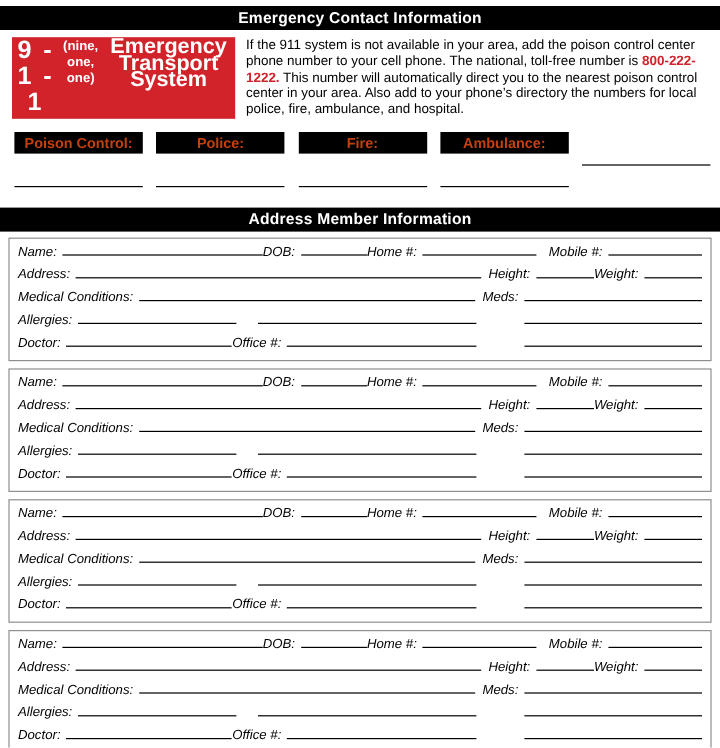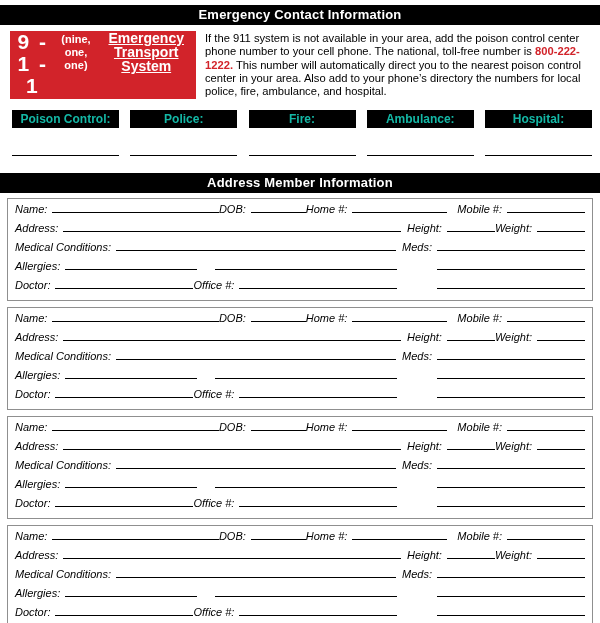--- a/index.html
+++ b/index.html
@@ -24,7 +24,7 @@
   }
   .red-number { font-size: 21px; font-weight: bold; letter-spacing: 2px; line-height: 22px; }
   .red-spelled { font-size: 11px; font-weight: bold; line-height: 13px; margin-top: 2px; }
-  .red-subtitle { font-size: 14px; font-weight: bold; line-height: 14px; text-decoration: underline; }
+  .red-subtitle { font-size: 18px; font-weight: bold; line-height: 14px; }
   .intro-text { flex: 1; font-size: 11.2px; line-height: 13.3px; padding-top: 1px; }
   .phone-red { color: var(--accent-red); font-weight: bold; }
   

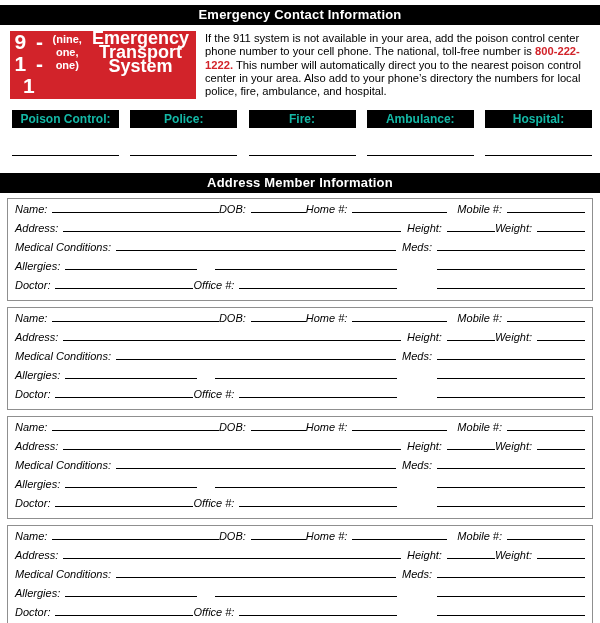--- a/index.html
+++ b/index.html
@@ -31,7 +31,7 @@
   .contacts-row { display: flex; justify-content: space-between; margin: 11px 8px 0 12px; }
   .contact-col { width: 107px; }
   .contact-box {
-    height: 18px; background: #000; color: #14b8a6; text-align: center;
+    height: 18px; background: #000; color: #c2410c; text-align: center;
     font-size: 12px; font-weight: bold; line-height: 18px; white-space: nowrap;
   }
   .contact-line { margin-top: 27px; height: 0; border-bottom: 1.5px solid #000; }

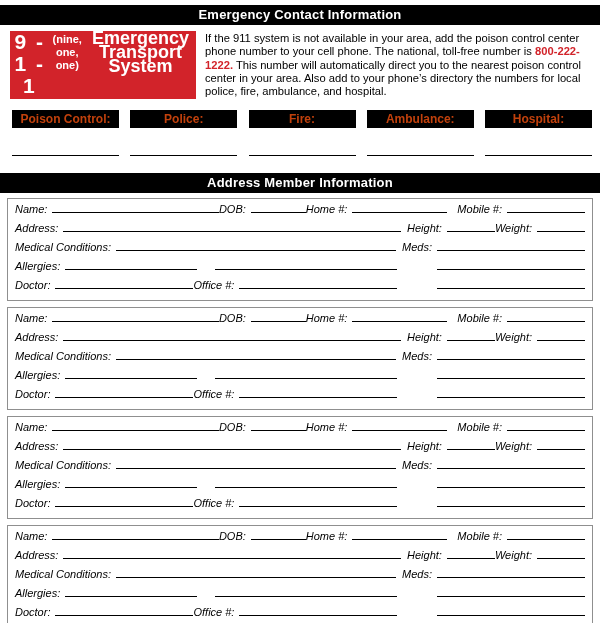--- a/index.html
+++ b/index.html
@@ -85,7 +85,6 @@
     <div class="contact-line"></div>
   </div>
   <div class="contact-col">
-    <div class="contact-box">Hospital:</div>
     <div class="contact-line"></div>
   </div>
 </div>

